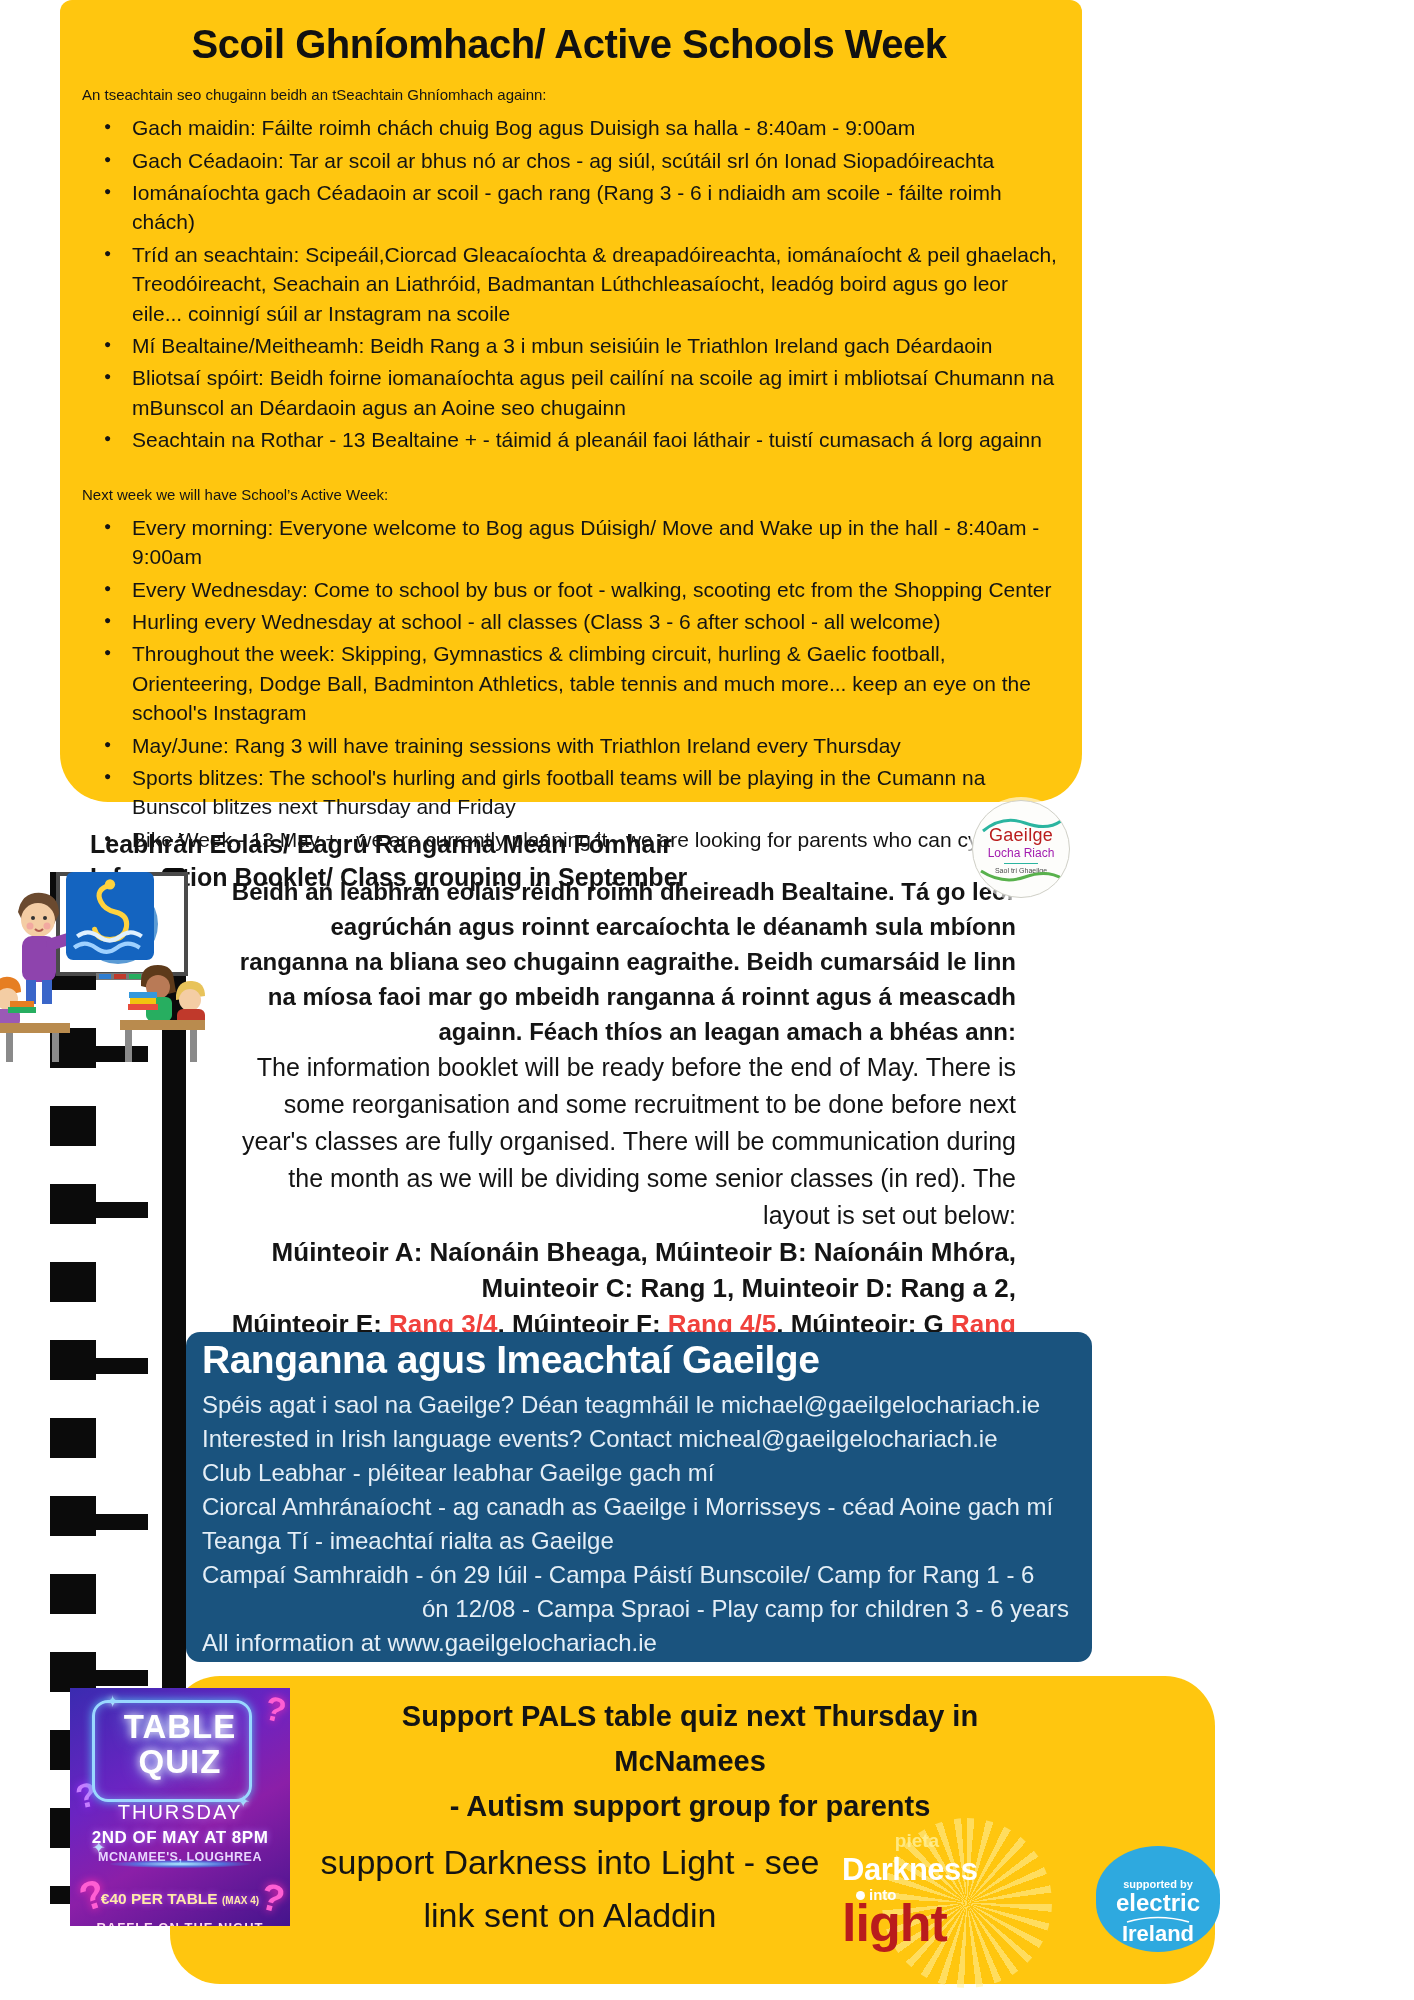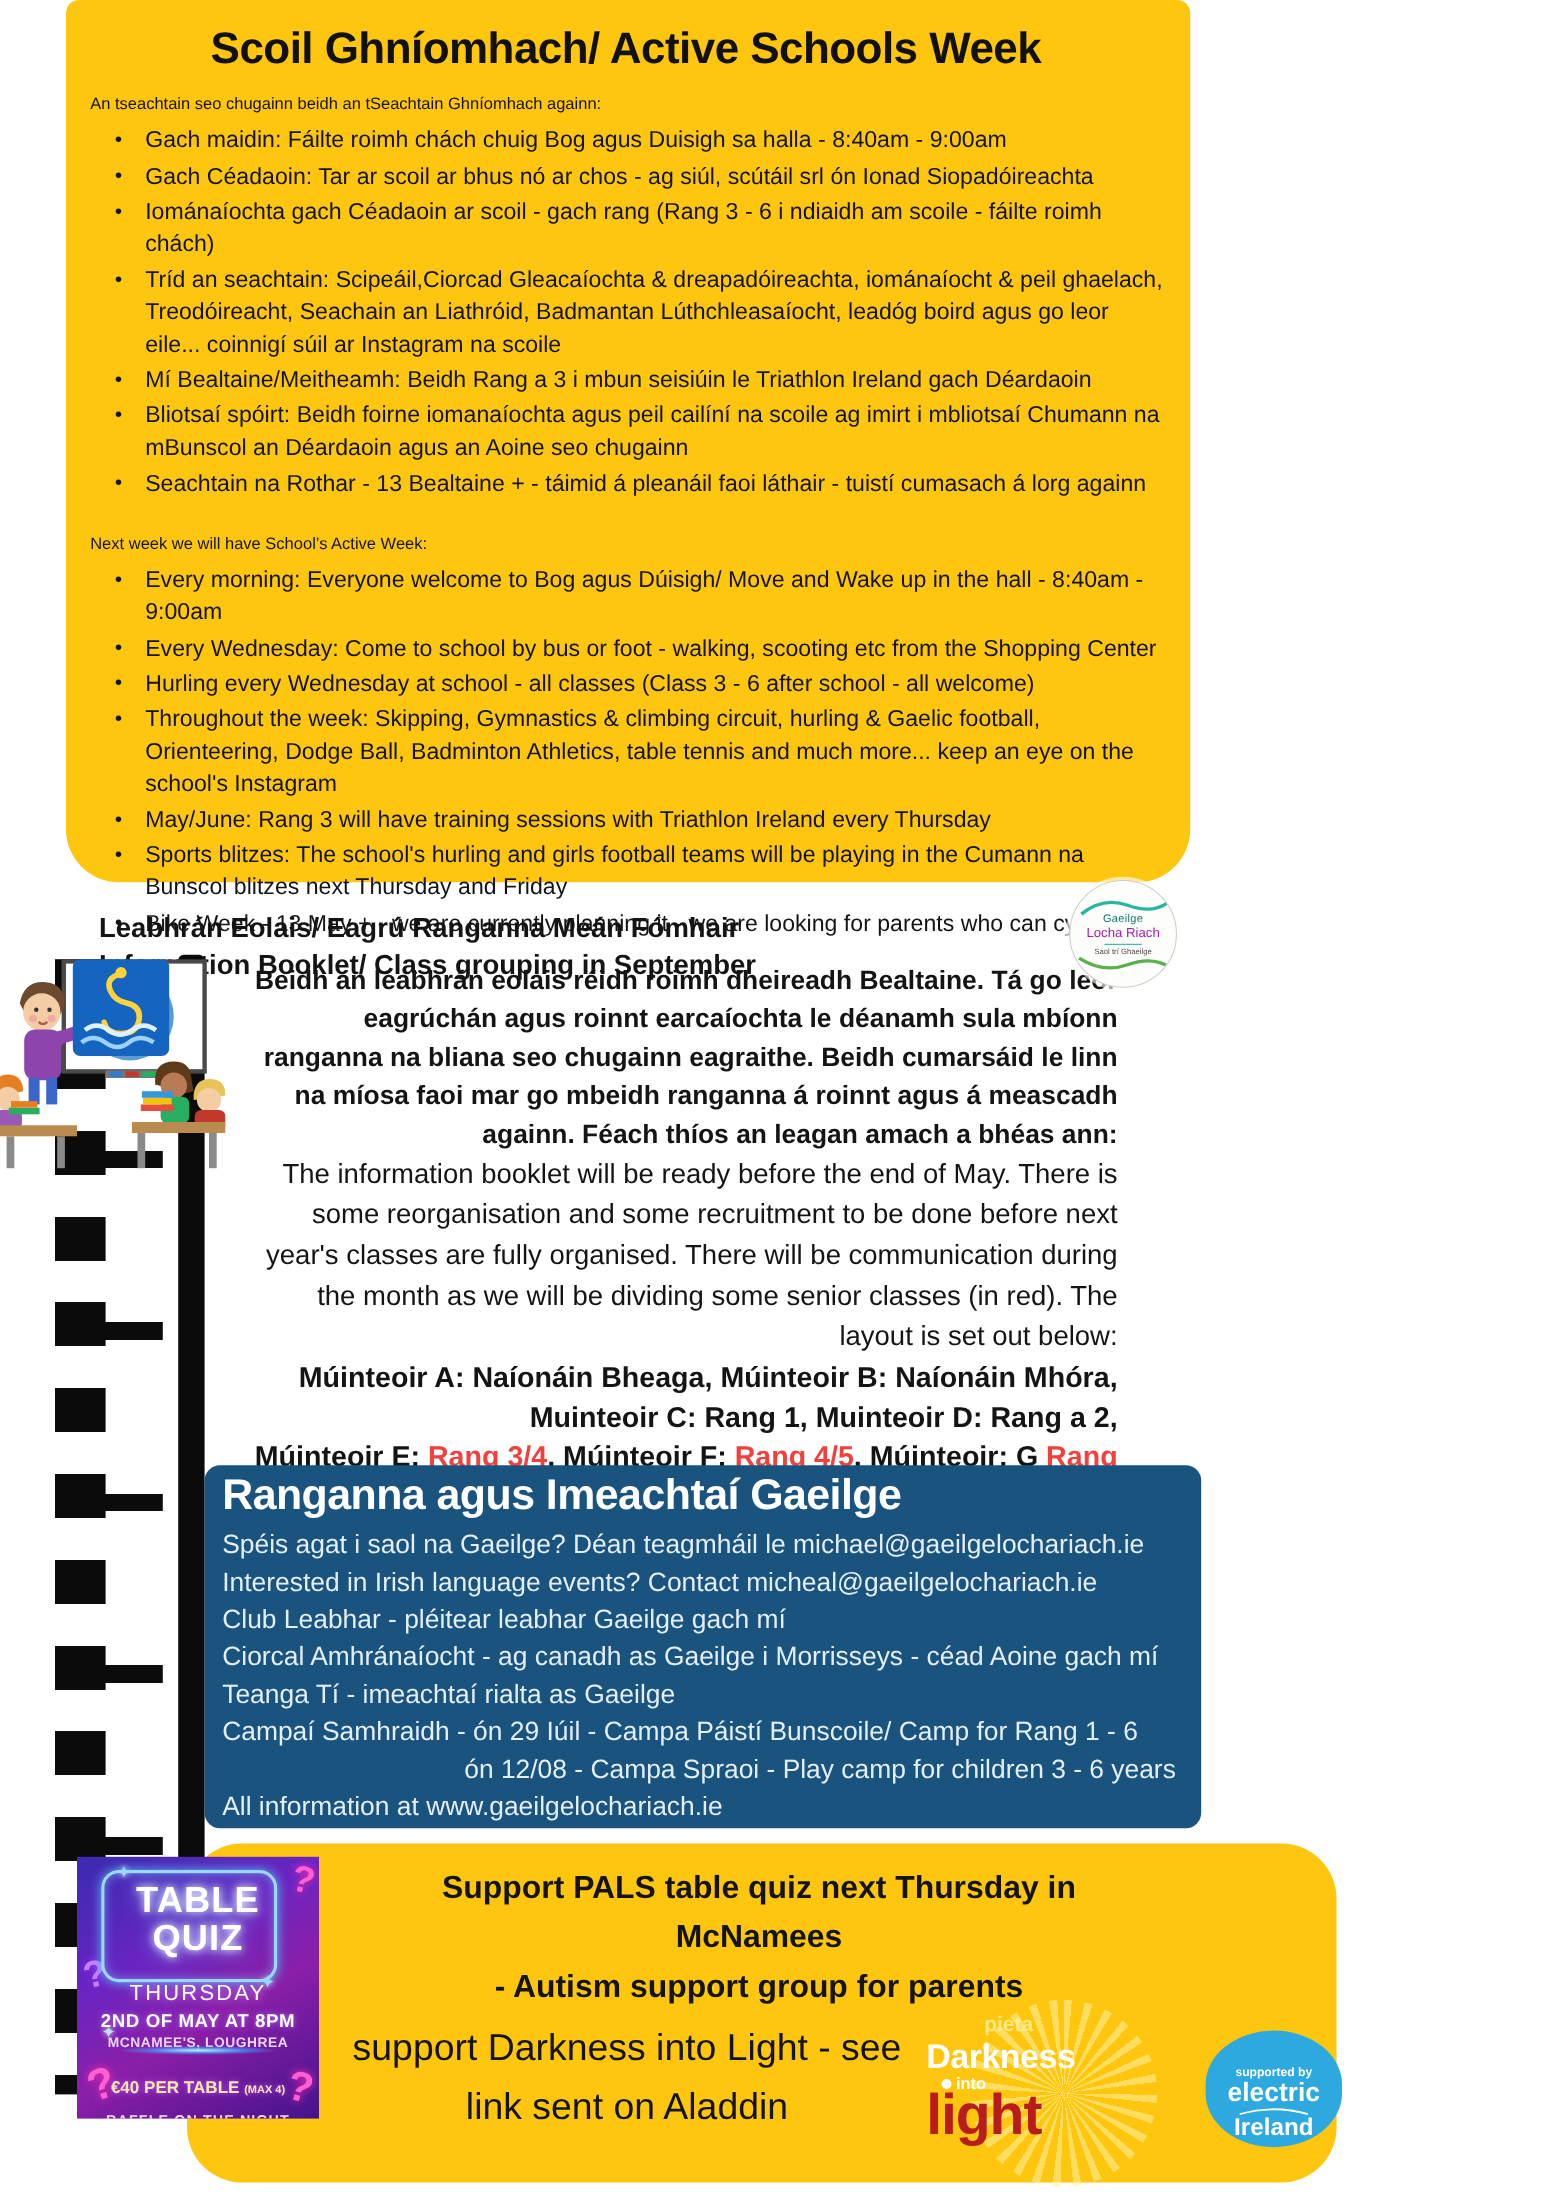--- a/index.html
+++ b/index.html
@@ -39,7 +39,7 @@
     border:1px solid #cfcfc6;box-shadow:0 0 0 3px rgba(255,255,255,.6);z-index:1;
     display:flex;flex-direction:column;align-items:center;justify-content:center;text-align:center;overflow:hidden;}
   .glr-logo .wave{position:absolute;left:0;top:0;}
-  .glr-name1{font-size:10px;color:#0f766e;letter-spacing:.3px;}
+  .glr-name1{font-size:18px;color:#b91c1c;letter-spacing:.3px;}
   .glr-name2{font-size:12px;color:#a21caf;}
   .glr-rule{width:34px;border-top:1px solid #2bb5a0;margin:3px 0;}
   .glr-tag{font-size:7px;color:#4a4a4a;}

